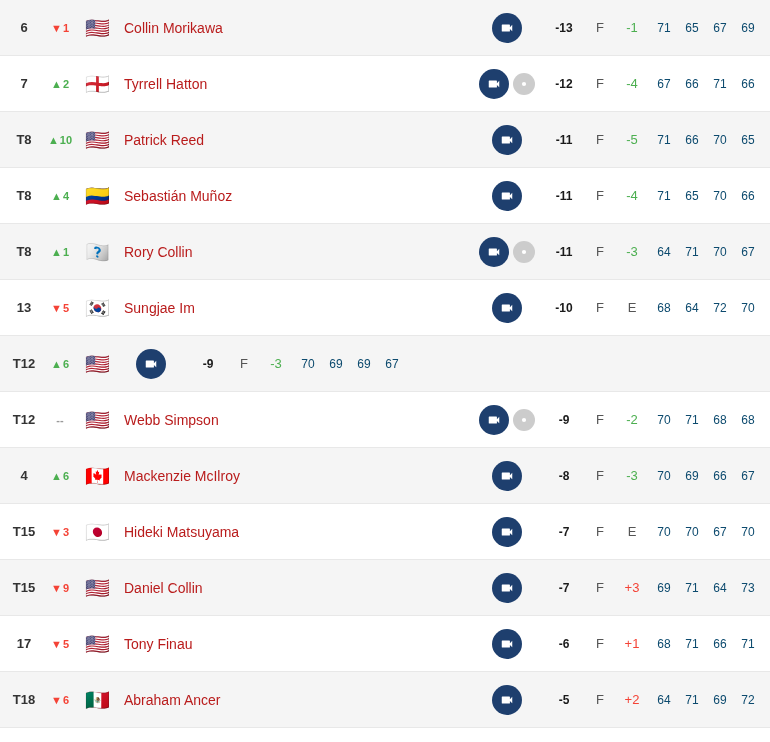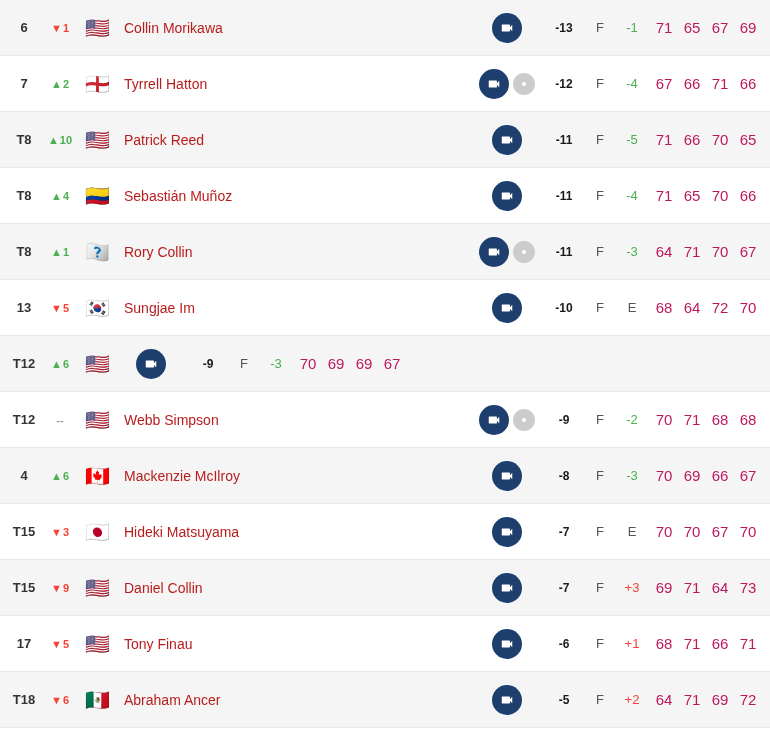--- a/index.html
+++ b/index.html
@@ -127,9 +127,9 @@
     .col-r1, .col-r2, .col-r3, .col-r4 {
       width: 28px;
       text-align: center;
-      color: #be185d;
-      flex-shrink: 0;
-      font-size: 15px;
+      color: #0c4a6e;
+      flex-shrink: 0;
+      font-size: 12px;
     }
   </style>
 </head>

